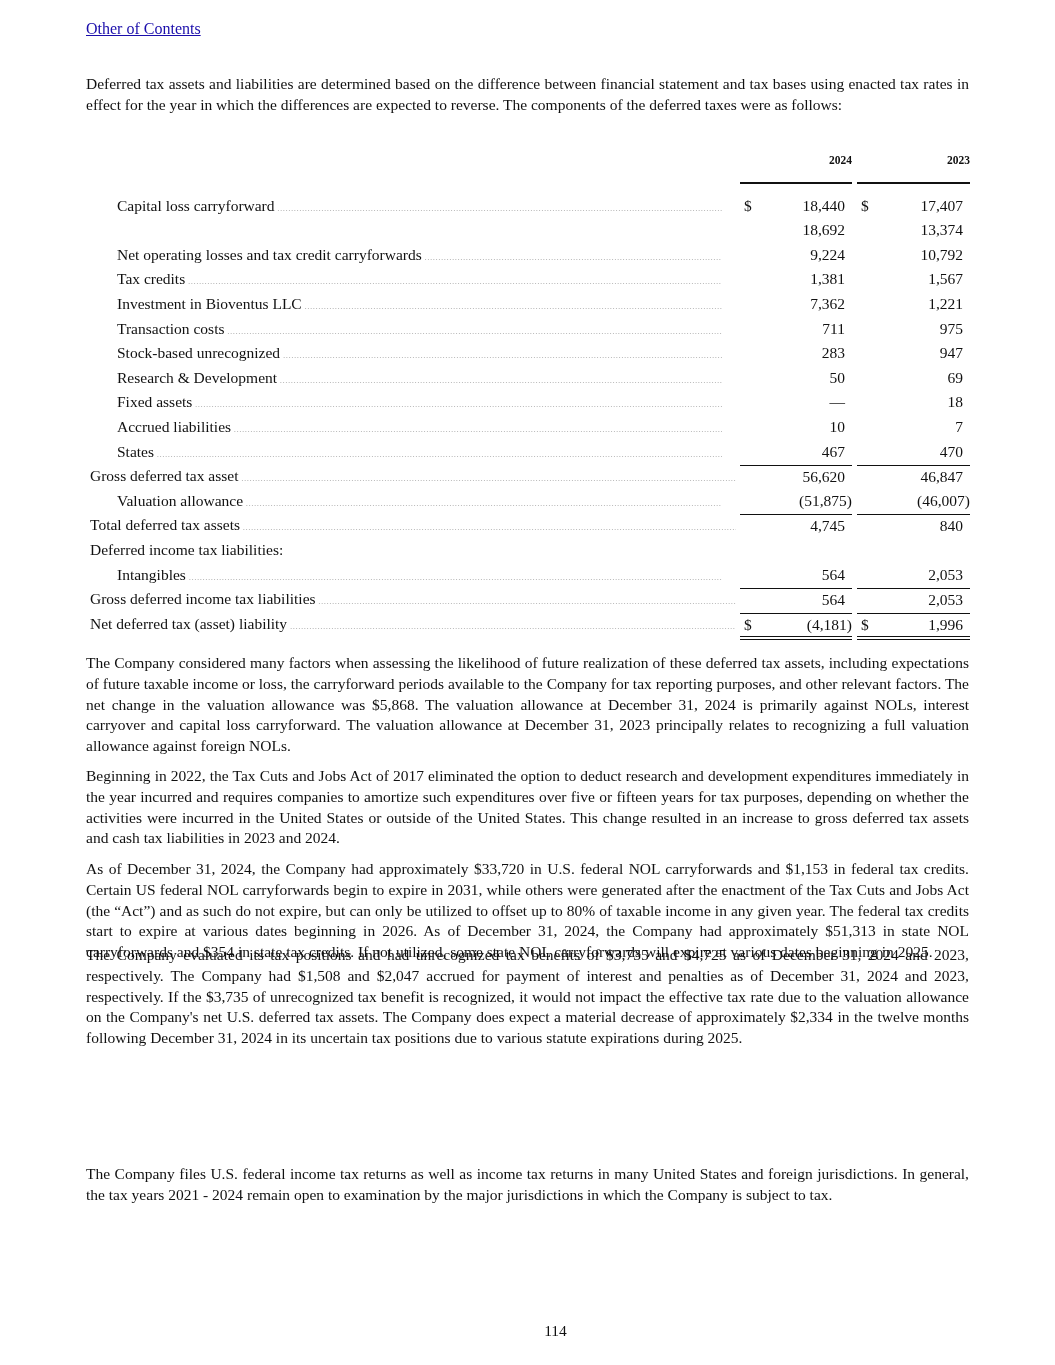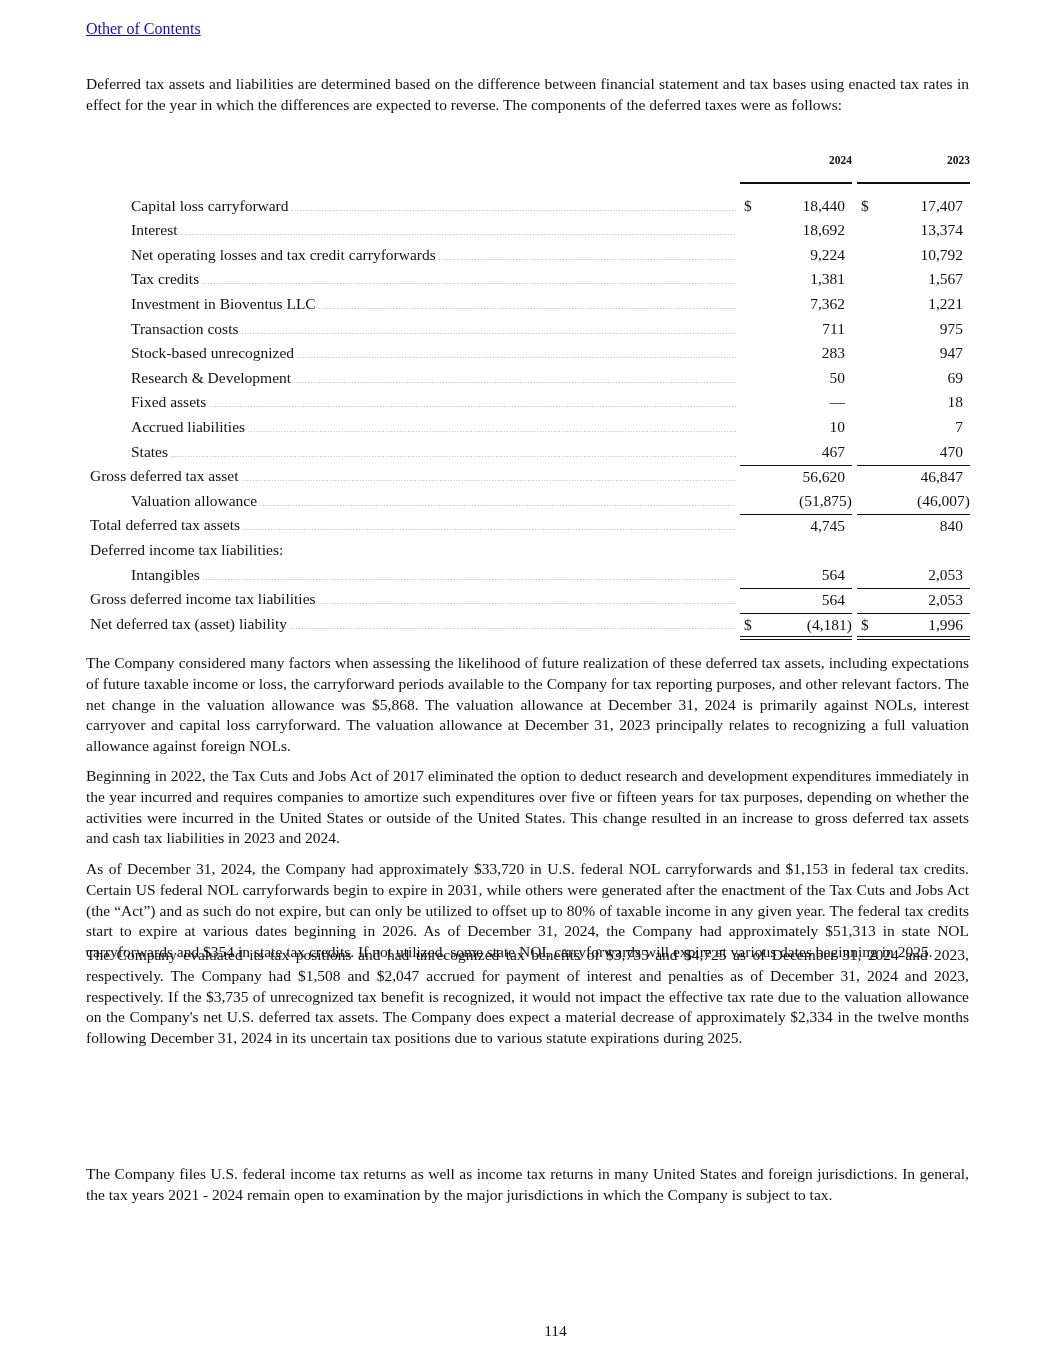--- a/index.html
+++ b/index.html
@@ -39,7 +39,7 @@
     position: absolute; left: 4px; top: 2px; width: 646px;
     white-space: nowrap; overflow: hidden;
   }
-  .row .label.ind { left: 45px; width: 605px; text-align: center; }
+  .row .label.ind { left: 31px; width: 605px; text-align: center; }
   .row .label.dots::after {
     content: " ..........................................................................................................................................................................................................................";
     color: #9a9a9a; font-size: 9px; letter-spacing: 0.5px;

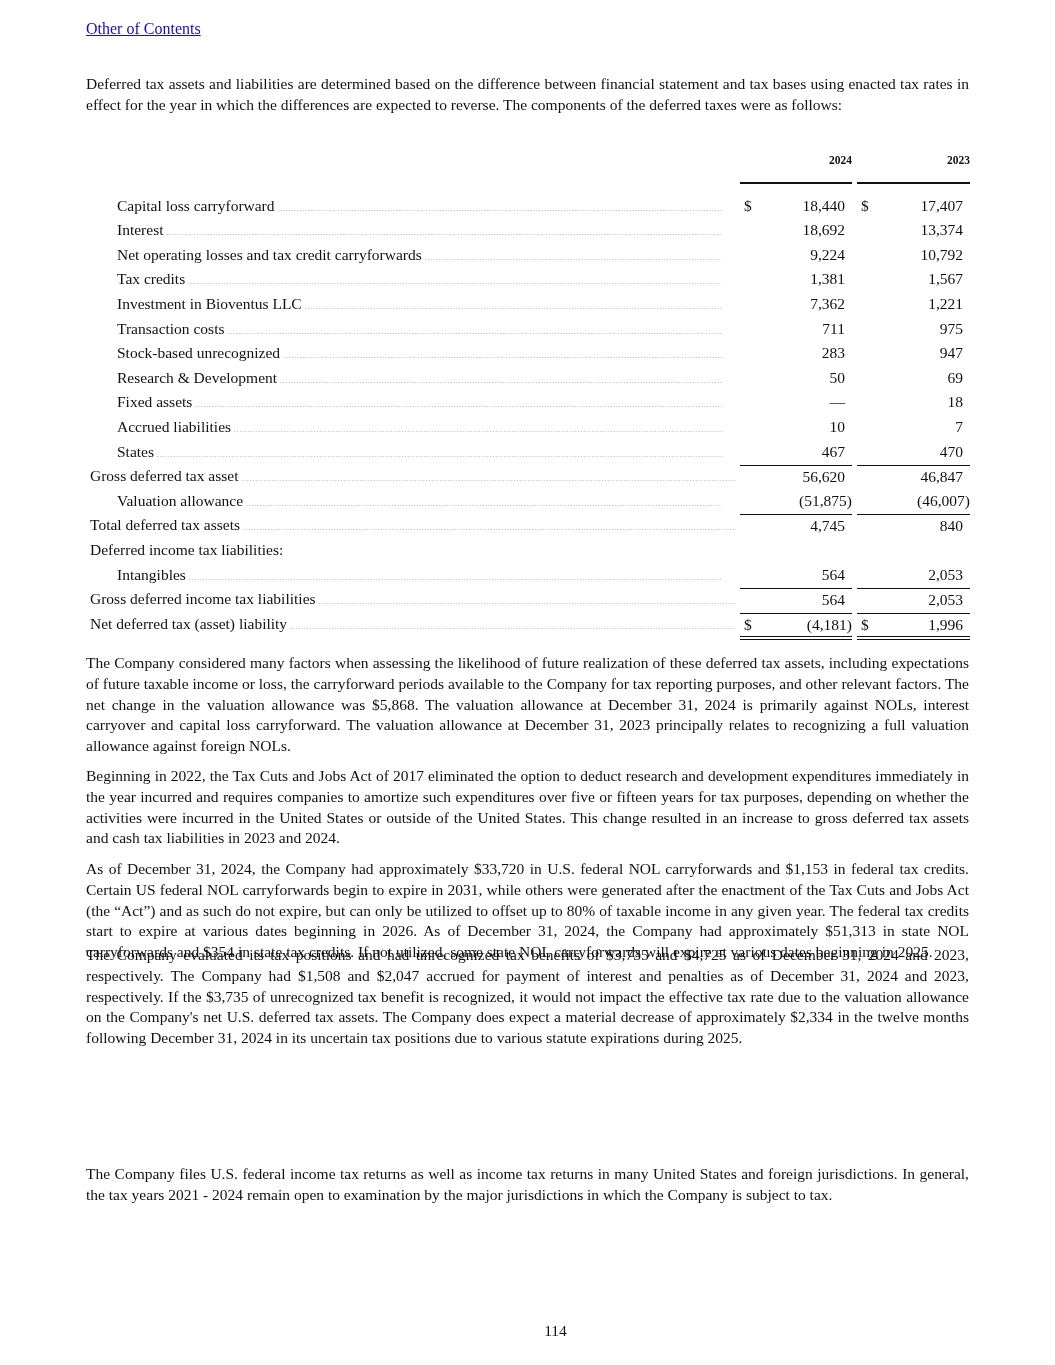--- a/index.html
+++ b/index.html
@@ -94,7 +94,6 @@
         </div>
       </div>
       <div class="row">
-        <div class="label ind dots">Interest</div>
         <div class="cell c1">
           <span class="val">18,692</span>
         </div>

